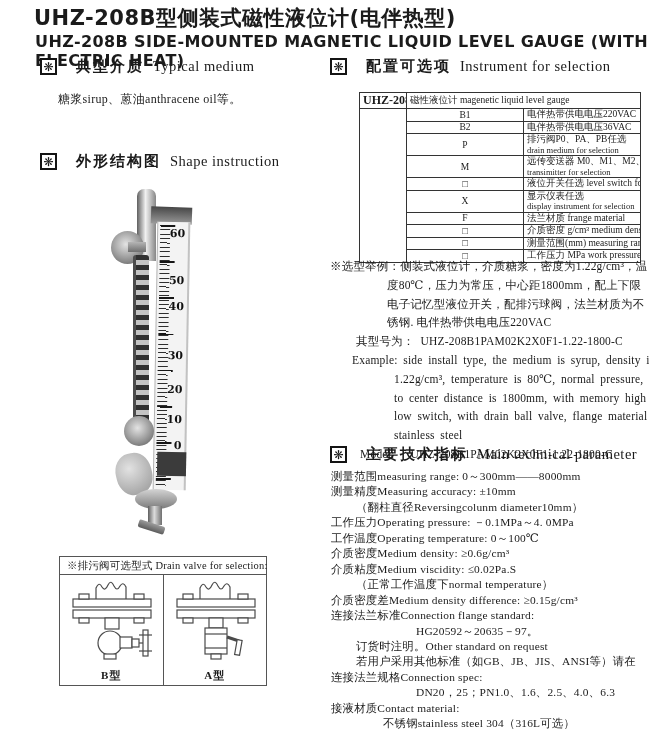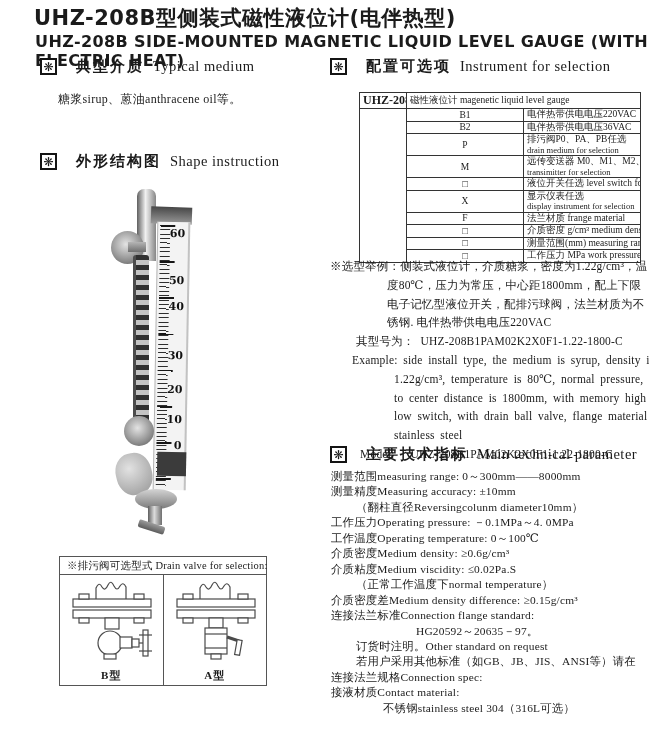--- a/index.html
+++ b/index.html
@@ -313,6 +313,7 @@
     <div class="tl i1">订货时注明。Other standard on request</div>
     <div class="tl i1">若用户采用其他标准（如GB、JB、JIS、ANSI等）请在</div>
     <div class="tl">连接法兰规格Connection spec:</div>
+    <div class="tl i2">DN20，25；PN1.0、1.6、2.5、4.0、6.3</div>
     <div class="tl">接液材质Contact material:</div>
     <div class="tl i3">不锈钢stainless steel 304（316L可选）</div>
   </div>

